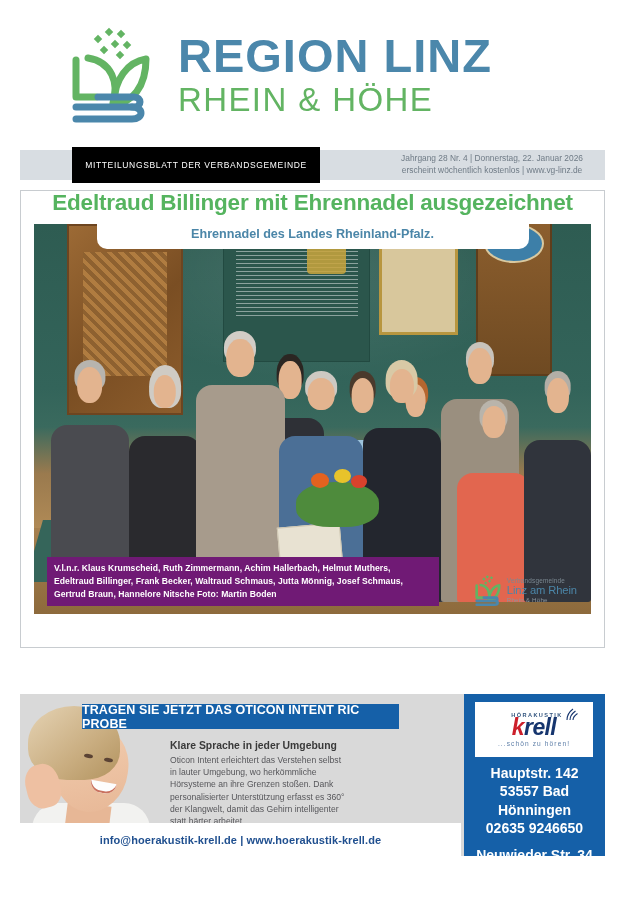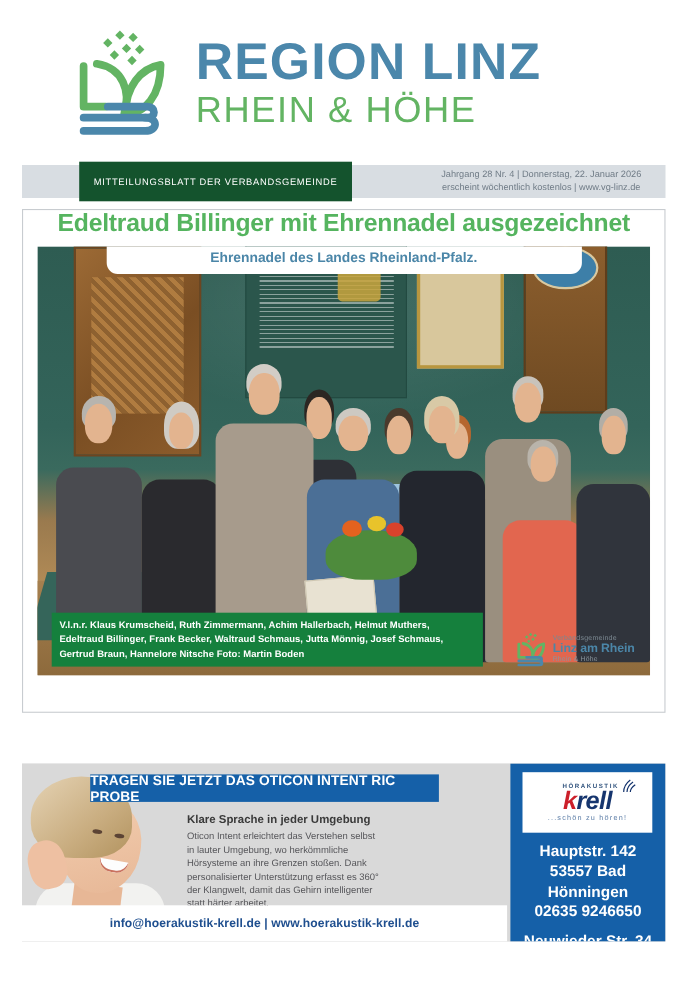--- a/index.html
+++ b/index.html
@@ -41,7 +41,7 @@
   .infobar-tag{
     position:absolute;left:52px;top:-3px;
     width:248px;height:36px;
-    background:#14532d;
+    background:#000000;
     color:#ffffff;
     font-size:8.5px;letter-spacing:0.65px;font-weight:normal;
     display:flex;align-items:center;justify-content:center;

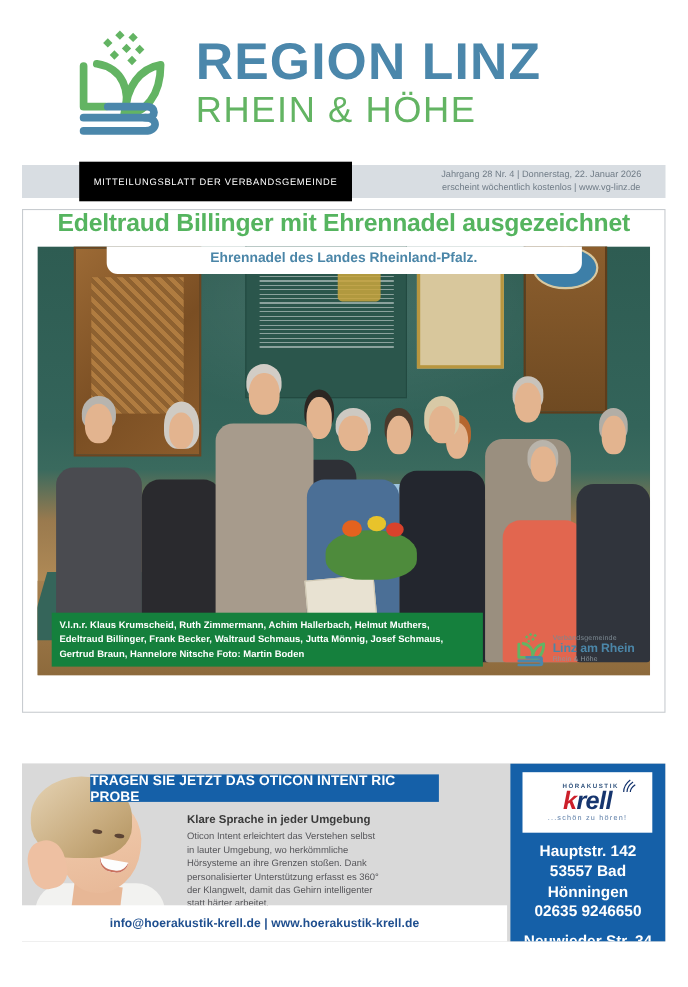--- a/index.html
+++ b/index.html
@@ -133,7 +133,7 @@
   .caption{
     position:absolute;left:13px;bottom:8px;
     width:392px;
-    background:#15803d;
+    background:#701a75;
     color:#ffffff;
     font-size:8.6px;
     font-weight:bold;

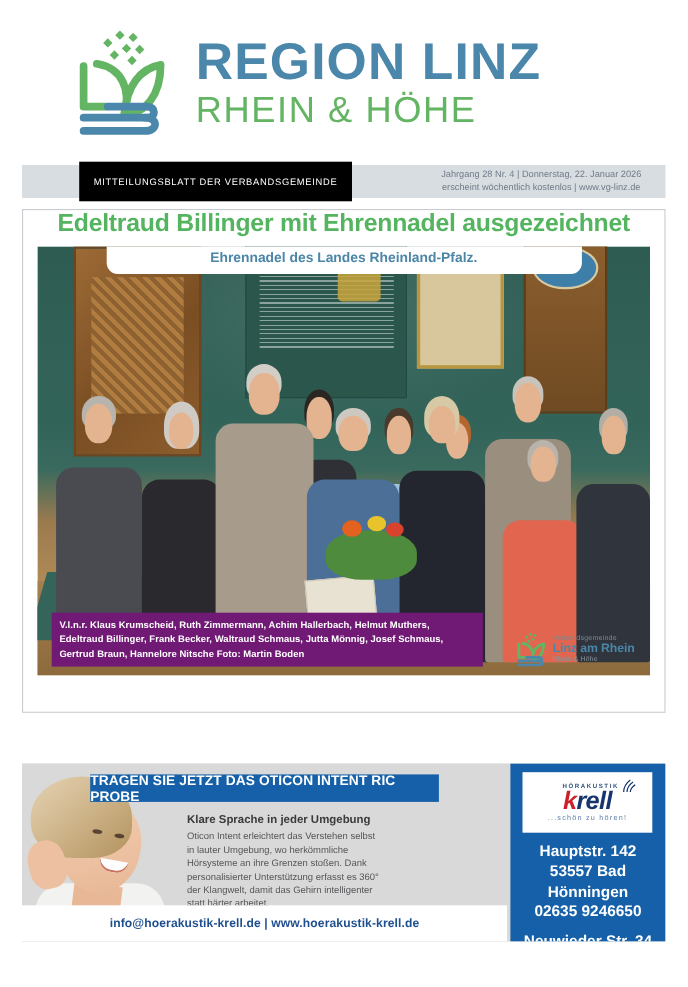--- a/index.html
+++ b/index.html
@@ -149,7 +149,7 @@
   .vg-mark{width:30px;height:31px;flex:0 0 30px;}
   .vg-txt{line-height:1.12;}
   .vg-l1{font-size:6.4px;color:#7b8891;letter-spacing:.2px;}
-  .vg-l2{font-size:11.2px;color:#4b86a8;font-weight:bold;letter-spacing:-.1px;}
+  .vg-l2{font-size:11.2px;color:#4b86a8;font-weight:normal;letter-spacing:-.1px;}
   .vg-l3{font-size:6.2px;color:#8a959d;letter-spacing:.2px;}
 
   

